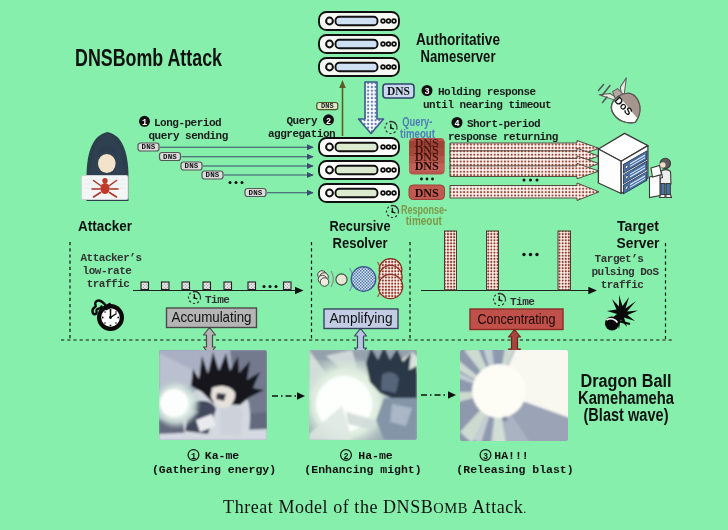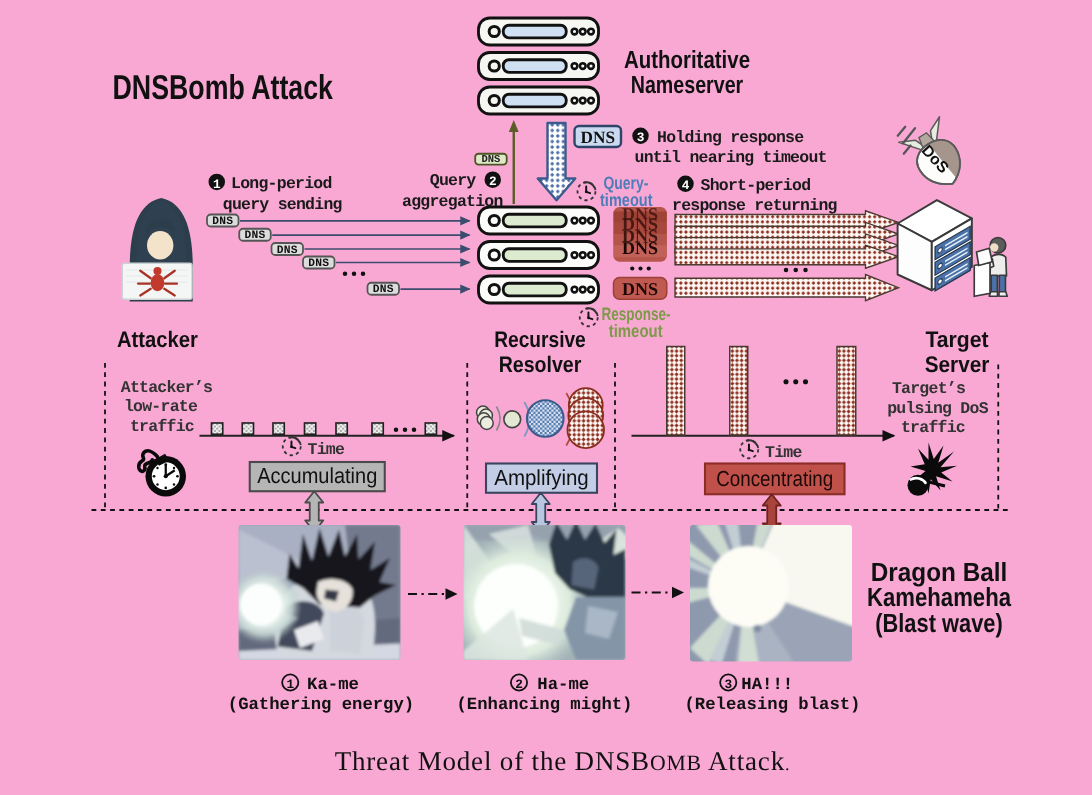--- a/index.html
+++ b/index.html
@@ -3,7 +3,7 @@
 <meta charset="utf-8">
 <style>
   html,body{margin:0;padding:0;background:#fff;}
-  #page{position:relative;width:728px;height:530px;background:#f9a8d4;overflow:hidden;}
+  #page{position:relative;width:728px;height:530px;background:#86efac;overflow:hidden;}
   svg{display:block;}
 </style>
 </head>

